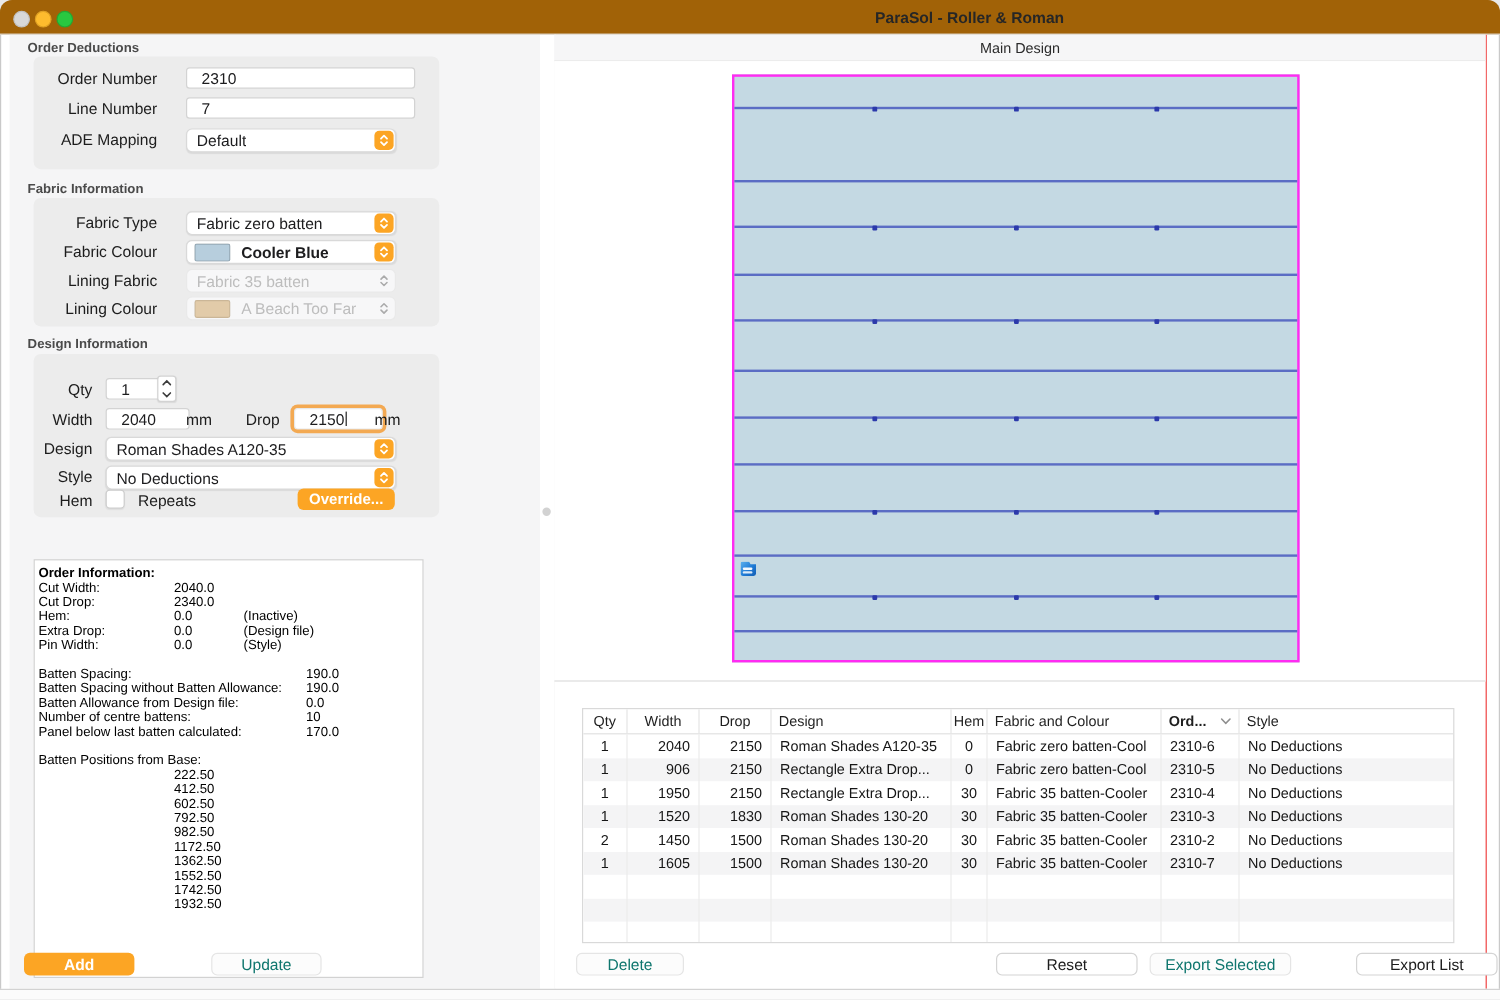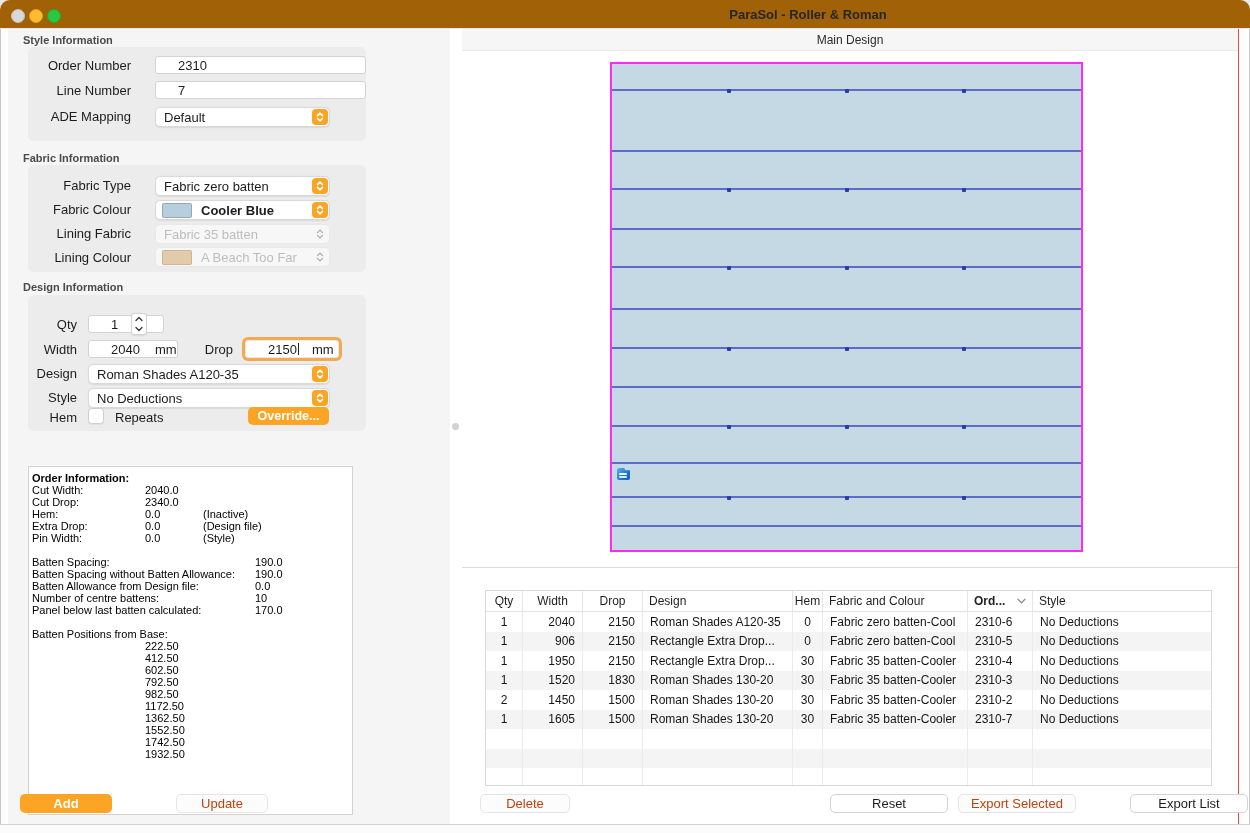--- a/index.html
+++ b/index.html
@@ -98,7 +98,7 @@
 
   <div class="leftpanel">
 
-    <span class="sec-label" style="left:15px;top:5px;">Style Information</span>
+    <span class="sec-label" style="left:15px;top:5px;">Order Deductions</span>
     <div class="groupbox" style="top:18px;height:94px;"></div>
     <span class="f-label" style="left:16px;top:29px;width:107px;">Order Number</span>
     <div class="t-field" style="left:147px;top:27px;width:165px;">

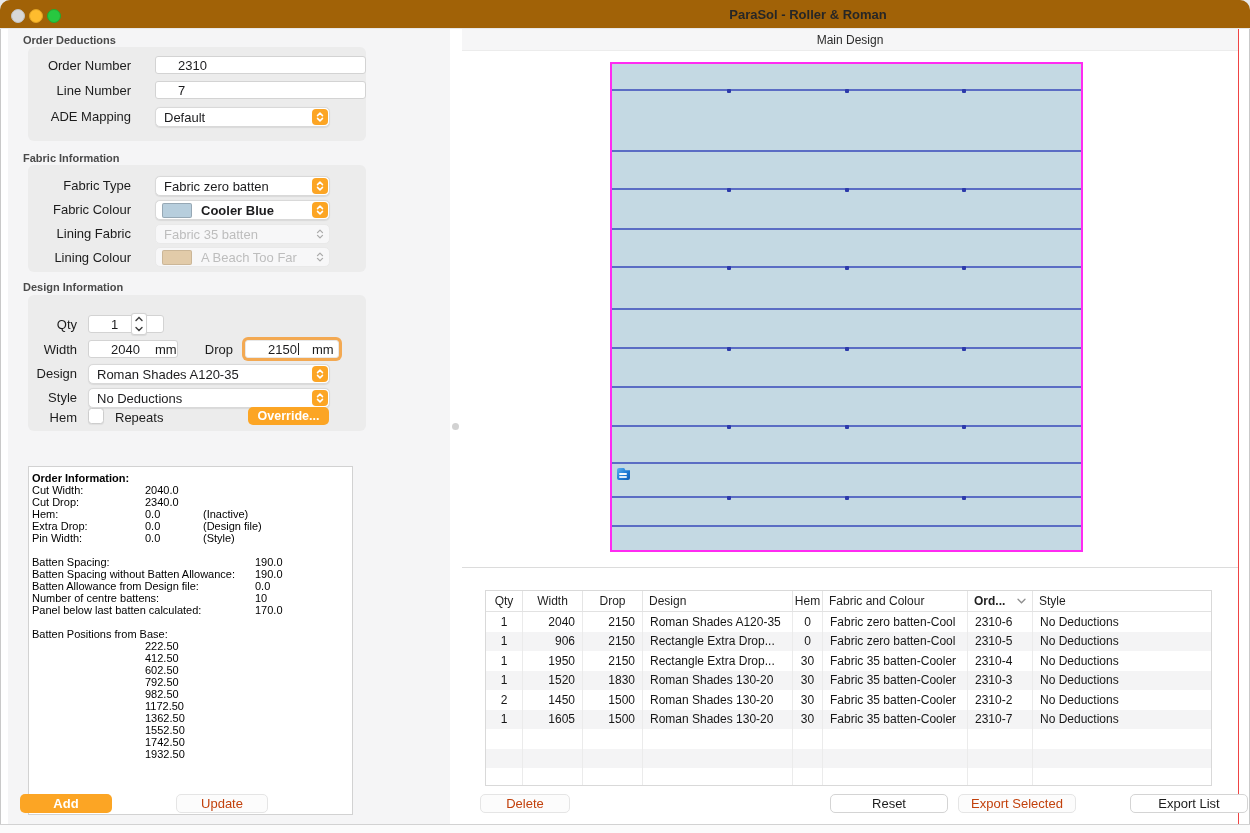--- a/index.html
+++ b/index.html
@@ -19,7 +19,7 @@
   .groupbox{position:absolute;left:20px;width:338px;background:#ececec;border-radius:6px;}
   .f-label{position:absolute;font-size:13px;color:#1c1c1c;text-align:right;}
   .t-field{position:absolute;background:#fff;border:1px solid #d3d3d3;border-radius:3px;font-size:13px;
-           padding:0 22px;display:flex;align-items:center;height:16px;}
+           padding:0 12px;display:flex;align-items:center;height:16px;}
   .caret{display:inline-block;width:1px;height:12px;background:#222;margin-left:1px;}
   .focus-ring{box-shadow:0 0 0 3px #f3a952;border-color:#e8e8e8;}
   .unit{position:absolute;font-size:13px;color:#1c1c1c;}

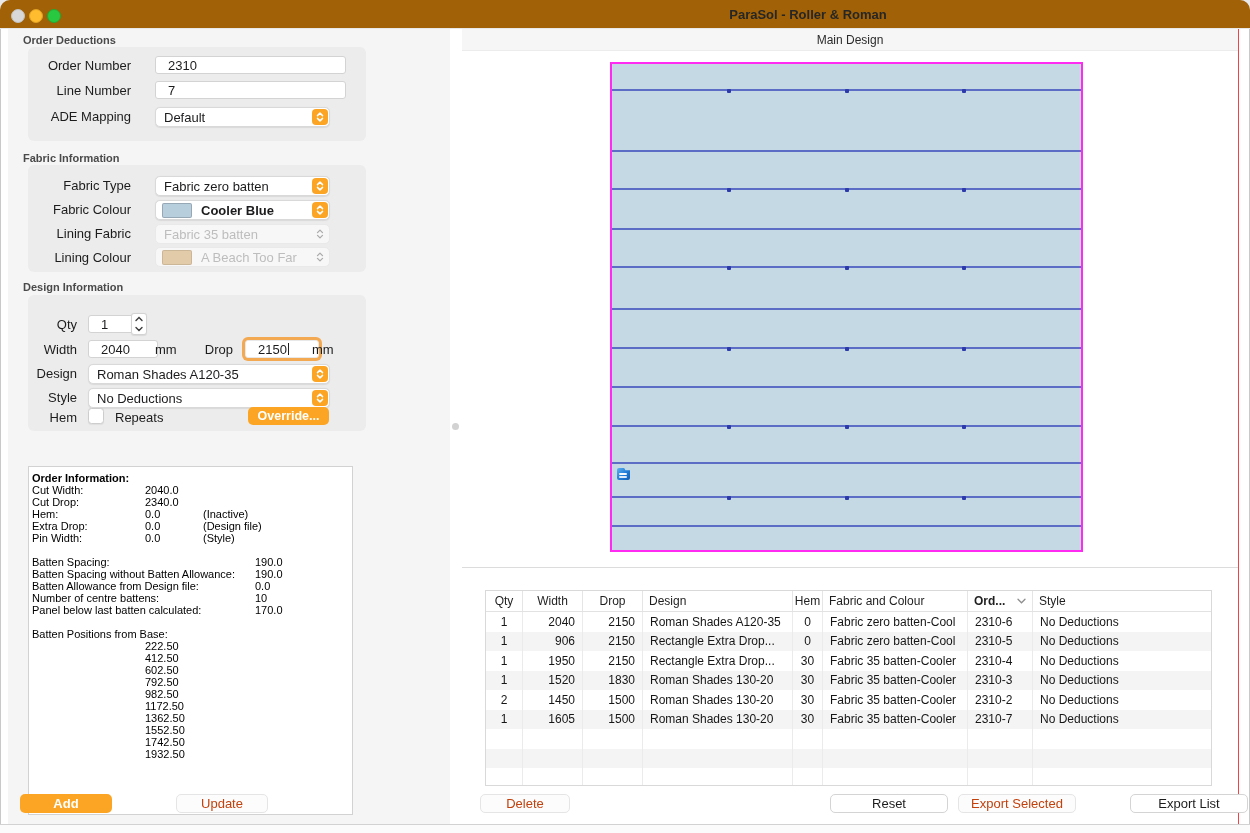--- a/index.html
+++ b/index.html
@@ -40,7 +40,7 @@
               display:flex;align-items:center;justify-content:center;border:none;}
   .btn-plain{position:absolute;background:#fff;border:1px solid #d4d4d4;border-radius:5px;color:#1c1c1c;
              font-size:13px;display:flex;align-items:center;justify-content:center;}
-  .btn-plain.disabled{color:#c2410c;border-color:#e5e5e5;background:#fcfcfc;}
+  .btn-plain.disabled{color:#0f766e;border-color:#e5e5e5;background:#fcfcfc;}
   
   .infobox{position:absolute;left:20px;top:437px;width:325px;height:349px;background:#fff;border:1px solid #d2d2d2;
            font-size:11px;line-height:12px;color:#000;padding:5px 0 0 3px;box-sizing:border-box;overflow:hidden;}

